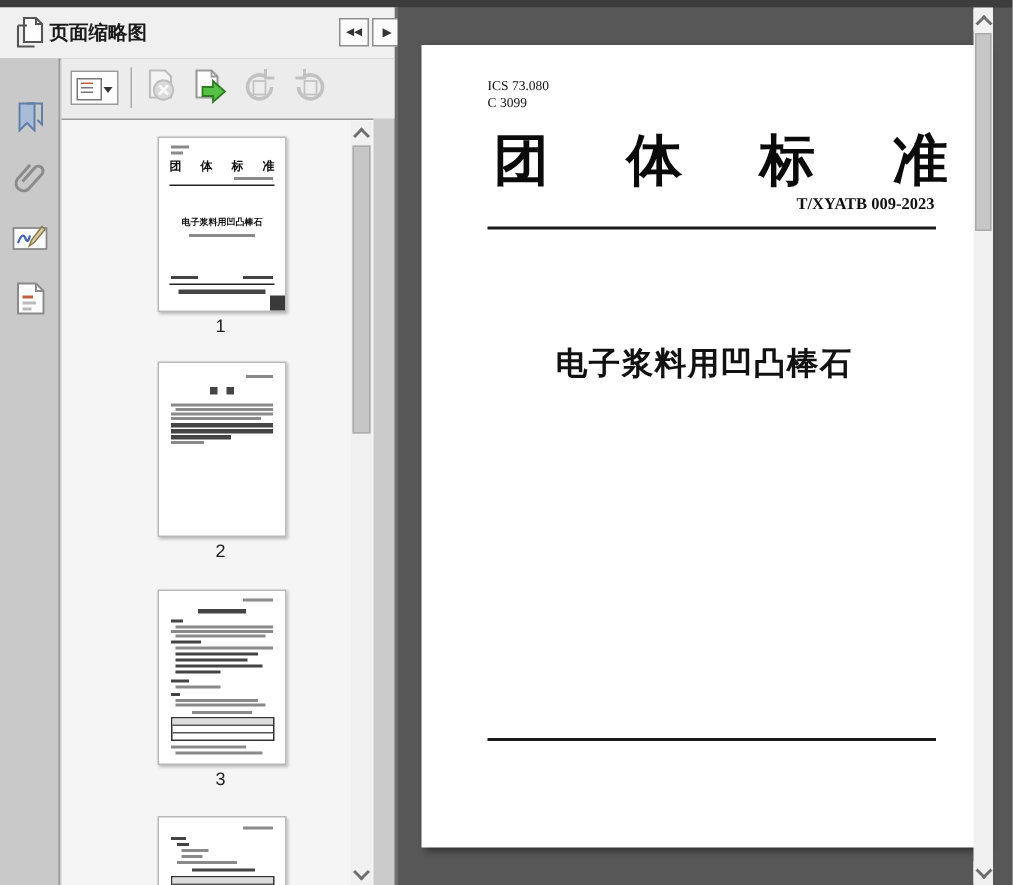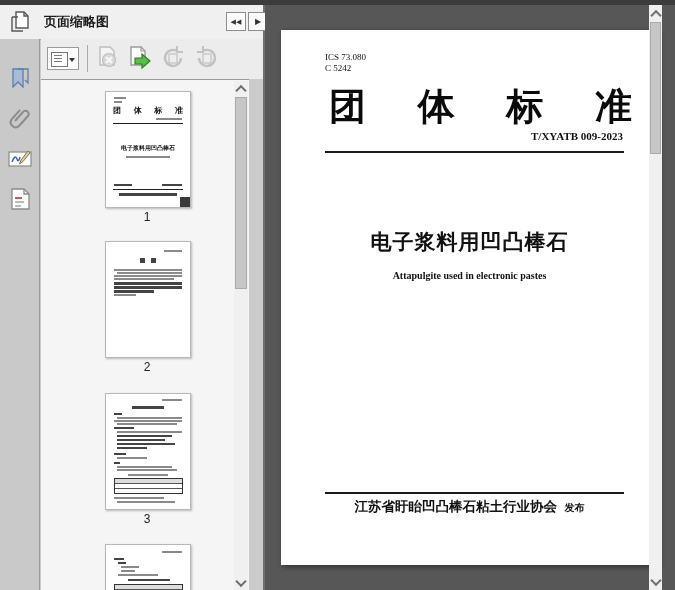--- a/index.html
+++ b/index.html
@@ -10,7 +10,7 @@
   
   .panel{position:absolute;left:0;top:5px;width:265px;height:585px;background:#cbcbcb;border-right:2px solid #6f6f6f;box-sizing:border-box;}
   .panel-header{position:absolute;left:0;top:0;width:263px;height:34px;background:#f0f0f0;border-bottom:1px solid #a8a8a8;}
-  .panel-title{position:absolute;left:44px;top:8px;font-size:13px;font-weight:bold;color:#1a1a1a;}
+  .panel-title{position:absolute;left:33px;top:8px;font-size:13px;font-weight:bold;color:#1a1a1a;}
   .hdr-btn{position:absolute;top:7px;width:20px;height:19px;background:#fbfbfb;border:1px solid #8d8d8d;
            font-size:7px;line-height:17px;text-align:center;color:#333;box-sizing:border-box;cursor:pointer;}
   .hdr-btn.b1{left:226px;}

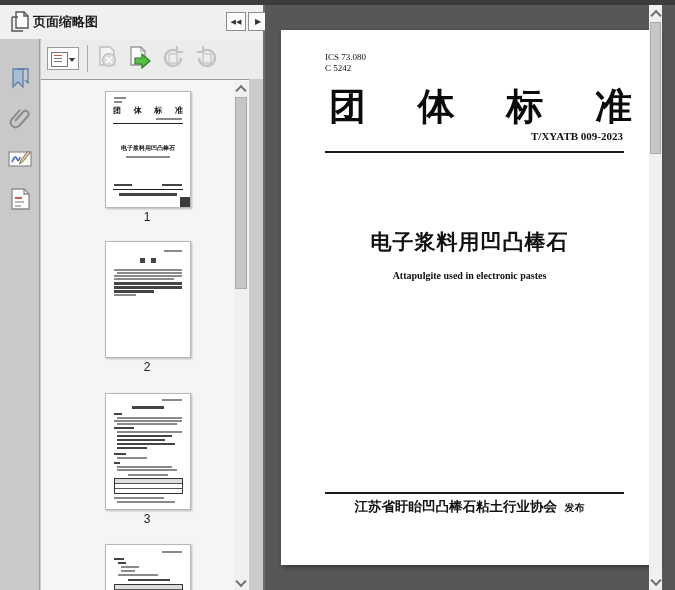--- a/index.html
+++ b/index.html
@@ -267,7 +267,7 @@
     <div class="page">
       <div class="ics">
         <div>ICS 73.080</div>
-        <div>C 5242</div>
+        <div>C 3099</div>
       </div>
       <div class="big-heading">
         <span>团</span>

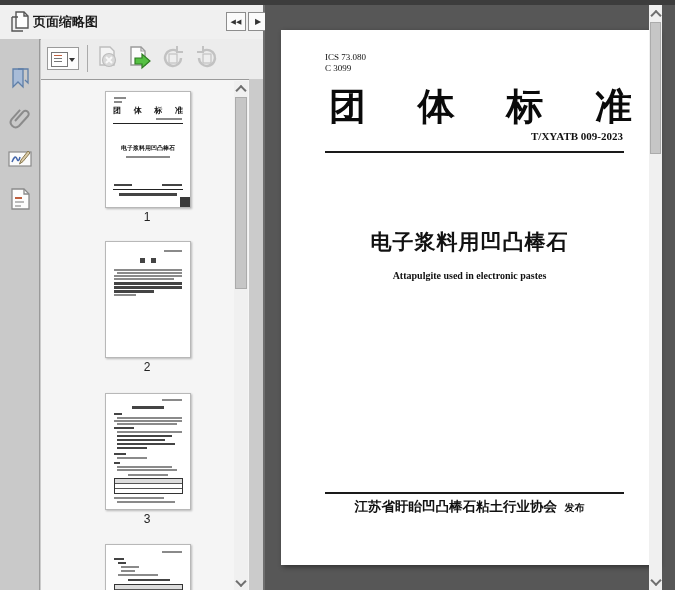--- a/index.html
+++ b/index.html
@@ -279,7 +279,6 @@
       <div class="rule" style="top:121px;"></div>
 
       <div class="doc-title">电子浆料用凹凸棒石</div>
-      <div class="doc-sub">Attapulgite used in electronic pastes</div>
 
       <div class="rule" style="top:462px;"></div>
       <div class="publisher">

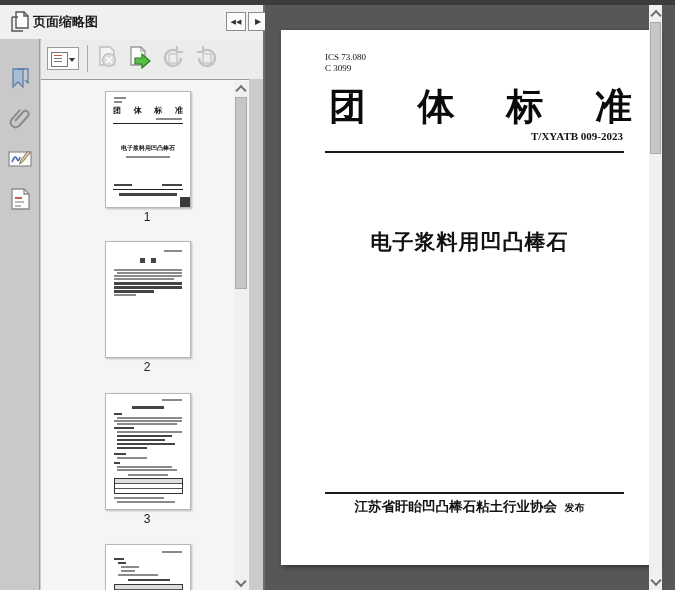--- a/index.html
+++ b/index.html
@@ -281,9 +281,6 @@
       <div class="doc-title">电子浆料用凹凸棒石</div>
 
       <div class="rule" style="top:462px;"></div>
-      <div class="publisher">
-        <span>江苏省盱眙凹凸棒石粘土行业协会</span>&nbsp;&nbsp;<small>发布</small>
-      </div>
     </div>
 
     <div class="sb" style="left:384px;top:0;width:13px;height:585px;">

